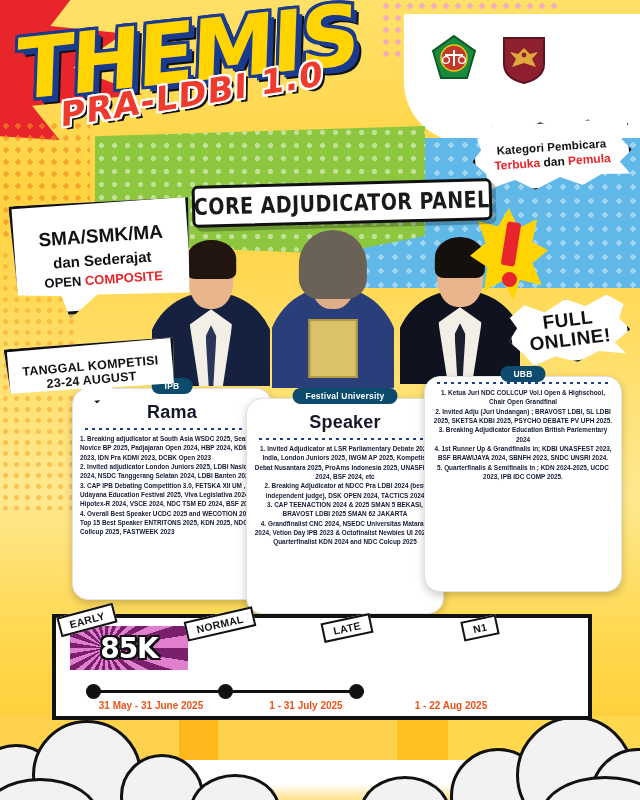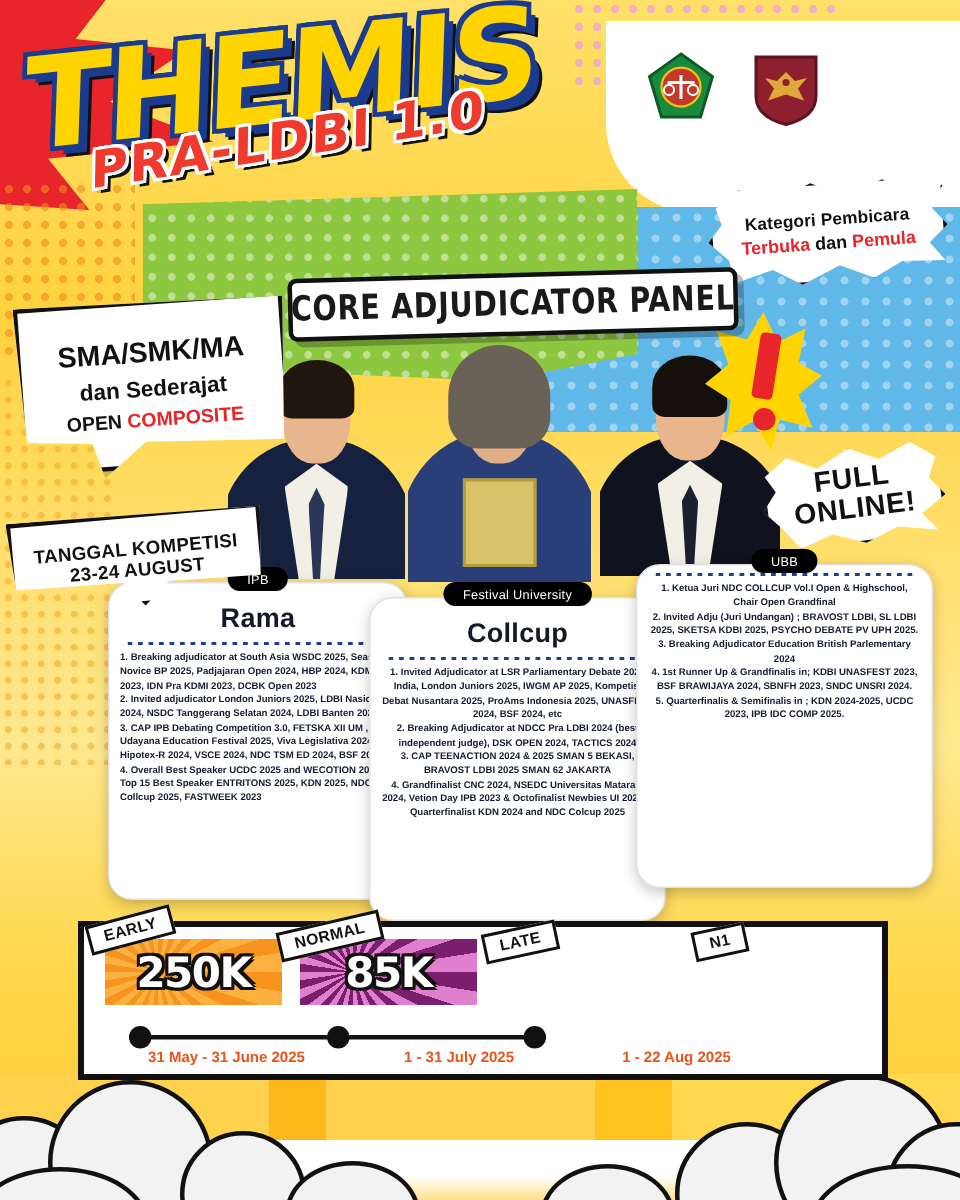--- a/index.html
+++ b/index.html
@@ -145,7 +145,7 @@
   .card-tian { left:424px; top:376px; width:198px; height:216px; }
 
   .badge { position:absolute; top:-11px; left:50%; transform:translateX(-50%);
-    background:#000000; color:#fff; font-size:8.5px; font-weight:normal; padding:3px 13px; border-radius:11px;
+    background:#0c4a6e; color:#fff; font-size:8.5px; font-weight:bold; padding:3px 13px; border-radius:11px;
     white-space:nowrap; z-index:28; letter-spacing:.2px; }
   .pname { text-align:center; font-size:18px; font-weight:bold; color:#15172b; margin-top:13px; letter-spacing:.2px; }
   .dash { height:2px; margin:5px 12px 0; background-image:linear-gradient(90deg,#1c3f94 48%, transparent 0);

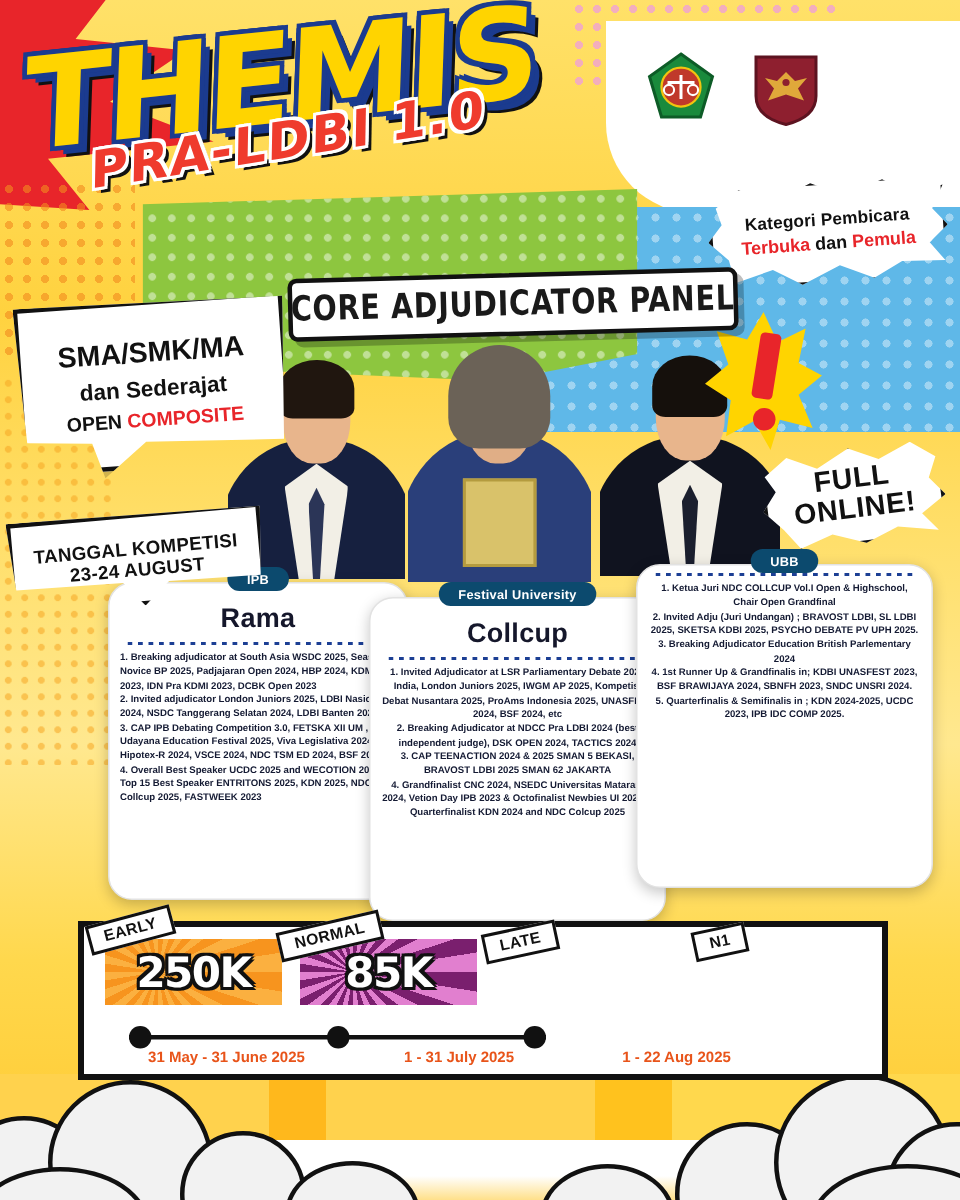--- a/index.html
+++ b/index.html
@@ -303,7 +303,7 @@
 
   <div class="card card-ins">
     <div class="badge">Festival University</div>
-    <div class="pname">Collcup</div>
+    <div class="pname">Speaker</div>
     <div class="dash"></div>
     <div class="bio">
       <p>1. Invited Adjudicator at LSR Parliamentary Debate 2025 India, London Juniors 2025, IWGM AP 2025, Kompetisi Debat Nusantara 2025, ProAms Indonesia 2025, UNASFEST 2024, BSF 2024, etc</p>

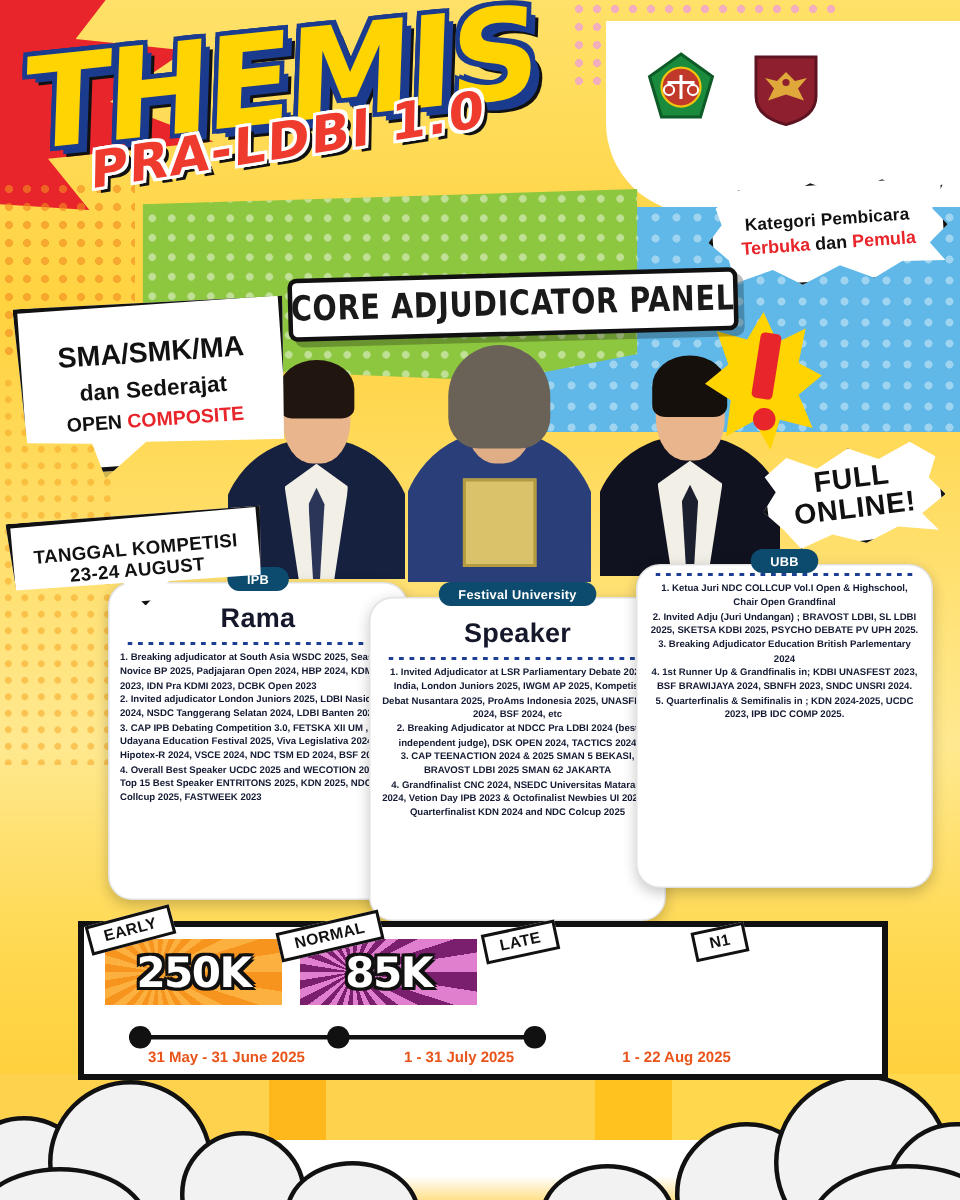--- a/index.html
+++ b/index.html
@@ -327,9 +327,6 @@
 
   <div class="price-panel">
     <div class="chips">
-      <div class="chip chip-1">
-        <span class="chip-amt">250K</span>
-      </div>
       <div class="chip chip-4">
         <span class="chip-amt">85K</span>
       </div>

